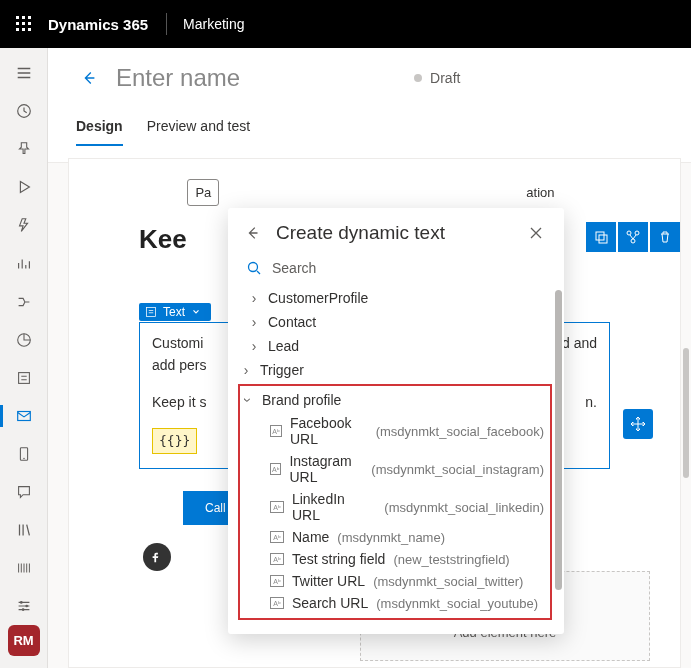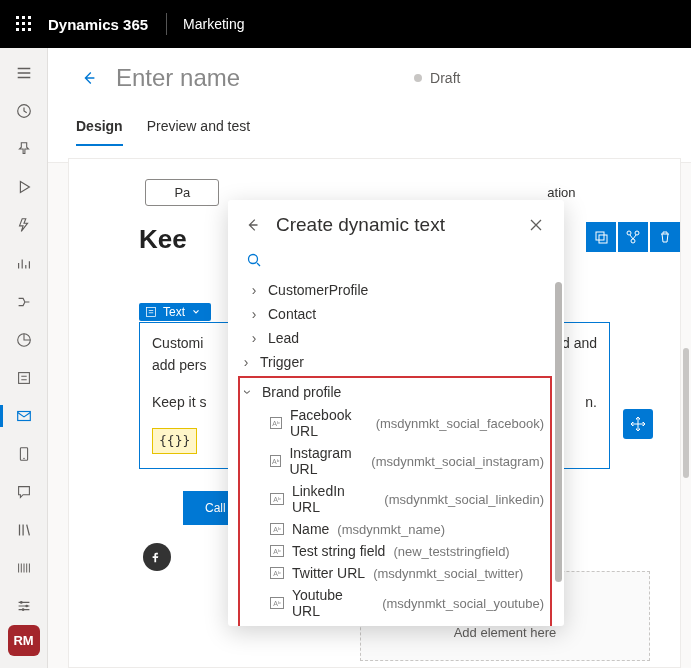--- a/index.html
+++ b/index.html
@@ -36,7 +36,7 @@
   .canvas { position: absolute; top: 110px; left: 20px; right: 10px; bottom: 0; background: #fff; border: 1px solid #edebe9; padding: 20px 20px; overflow:hidden; }
 
   .button-row { display:flex; justify-content:center; gap:10px; margin-bottom:18px; }
-  .btn-outline { font-size:13px; padding:5px 28px; border:1px solid #8a8886; background:#fff; color:#323130; border-radius:3px; cursor:pointer;text-align:right; }
+  .btn-outline { font-size:13px; padding:5px 7px; border:1px solid #8a8886; background:#fff; color:#323130; border-radius:3px; cursor:pointer;text-align:right; }
 
   .email-block { position: relative; margin: 0 50px; }
   .email-heading { font-size: 26px; font-weight: 600; color: #222; margin-bottom: 4px; }

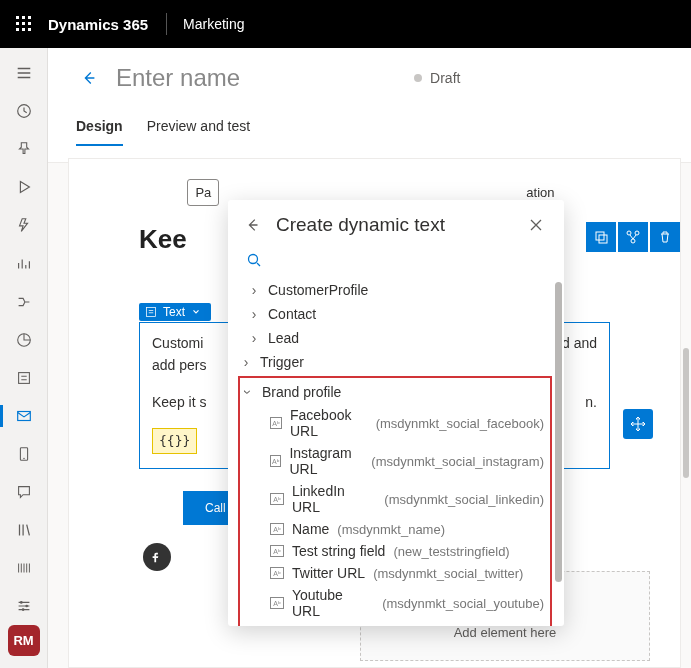--- a/index.html
+++ b/index.html
@@ -59,7 +59,7 @@
   .vscroll { position:absolute; right:2px; top:300px; width:6px; height:130px; background:#c8c6c4; border-radius:3px; }
 
   
-  .panel { position:absolute; left:228px; top:200px; width:336px; height:426px; background:#fff; box-shadow:0 6px 24px rgba(0,0,0,0.18); border-radius:3px; display:flex; flex-direction:column; z-index:50; }
+  .panel { position:absolute; left:228px; top:208px; width:336px; height:426px; background:#fff; box-shadow:0 6px 24px rgba(0,0,0,0.18); border-radius:3px; display:flex; flex-direction:column; z-index:50; }
   .panel-head { display:flex; align-items:center; padding:14px 18px 12px 14px; gap:12px; }
   .panel-back { color:#605e5c; cursor:pointer; padding:2px; }
   .panel-title { font-size:19px; color:#323130; flex:1; }

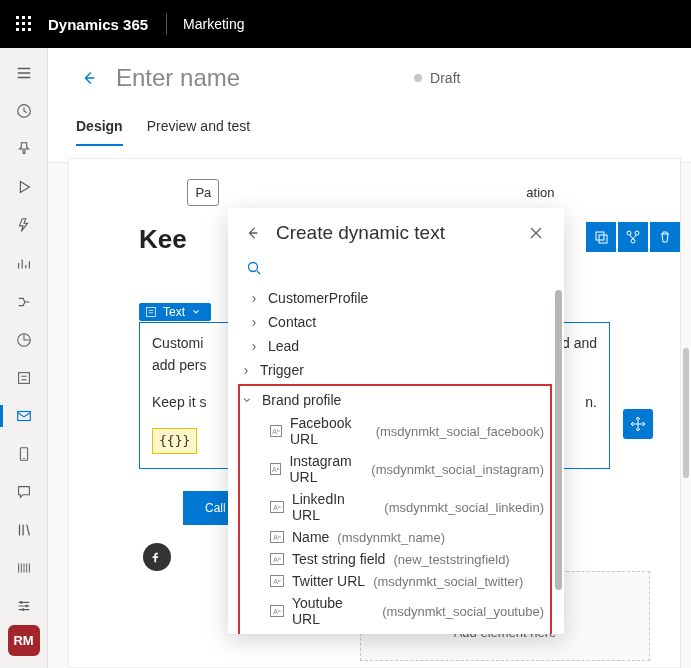--- a/index.html
+++ b/index.html
@@ -314,6 +314,7 @@
         <circle cx="7" cy="7" r="4.5" fill="none" stroke="#0078d4" stroke-width="1.3"></circle>
         <path d="M11 11l3 3" stroke="#0078d4" stroke-width="1.3"></path>
       </svg>
+    <input placeholder="Search" style="">
   </div>
   <div class="tree">
     <div class="node">

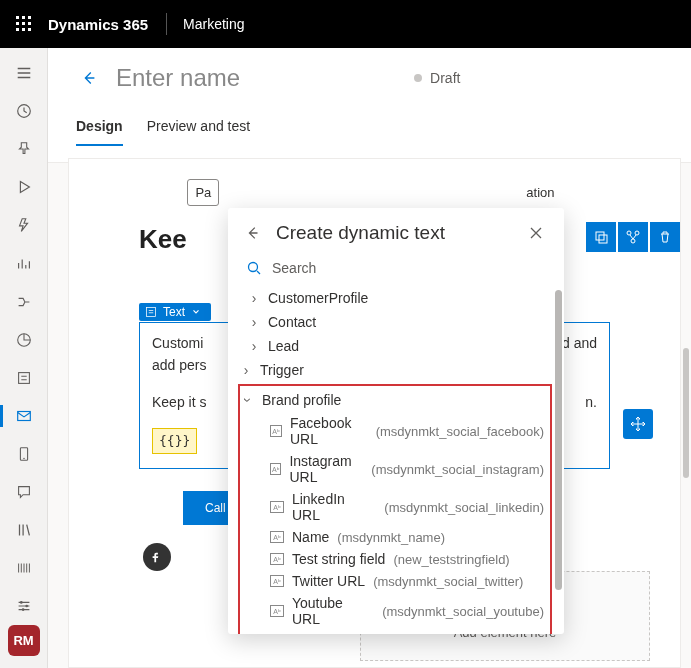--- a/index.html
+++ b/index.html
@@ -371,7 +371,7 @@
         </div>
       <div class="leaf">
           <span class="leaf-icon">Aᵇ</span>
-          <span class="leaf-name">Youtube URL</span> 
+          <span class="leaf-name">Search URL</span> 
           <span class="leaf-tech">(msdynmkt_social_youtube)</span>
         </div>
     </div>

